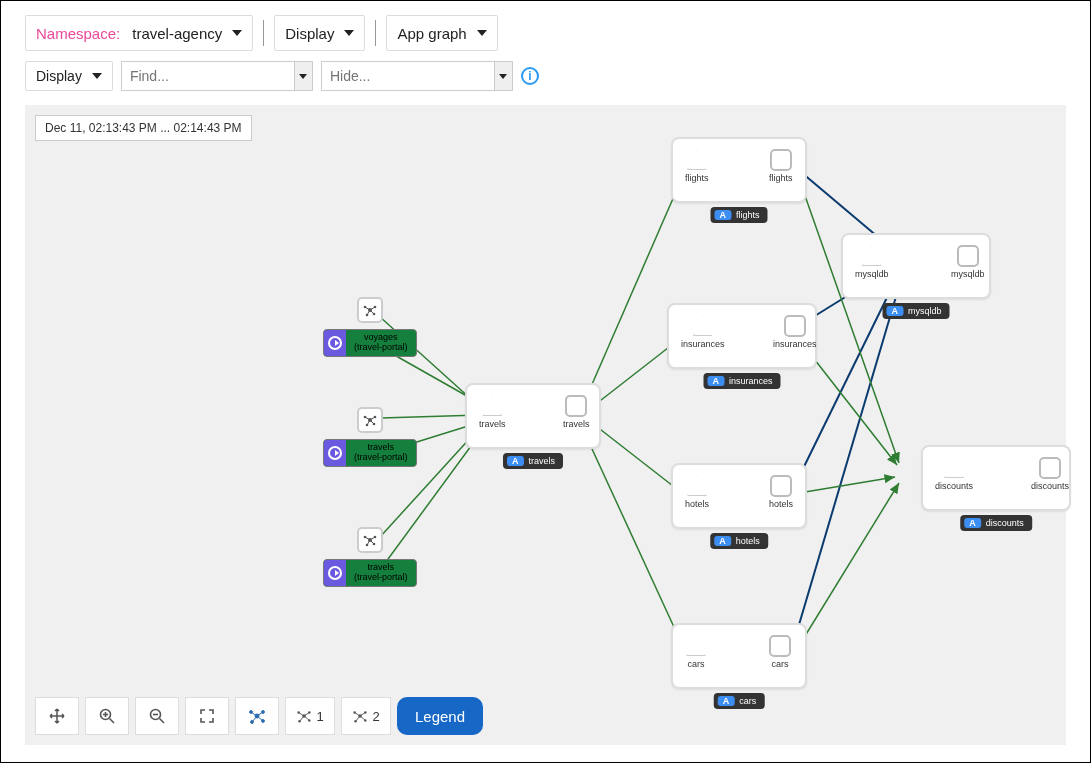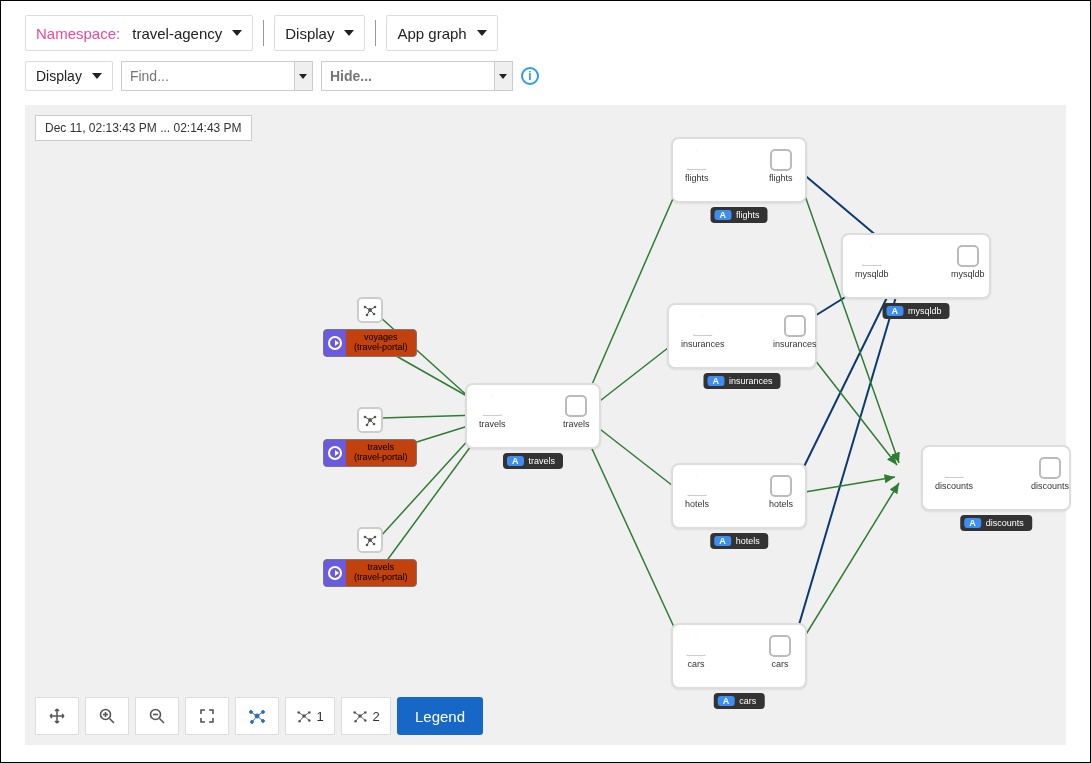--- a/index.html
+++ b/index.html
@@ -79,7 +79,7 @@
     <div class="sel-arrow"></div>
   </div>
   <div class="sel-wrap">
-    <input class="search-input" style="border: none; height: 28px; font-weight: bold;" placeholder="Hide...">
+    <input class="search-input" style="border: none; height: 28px;" placeholder="Hide...">
     <div class="sel-arrow"></div>
   </div>
   <span class="info-icon">i</span>

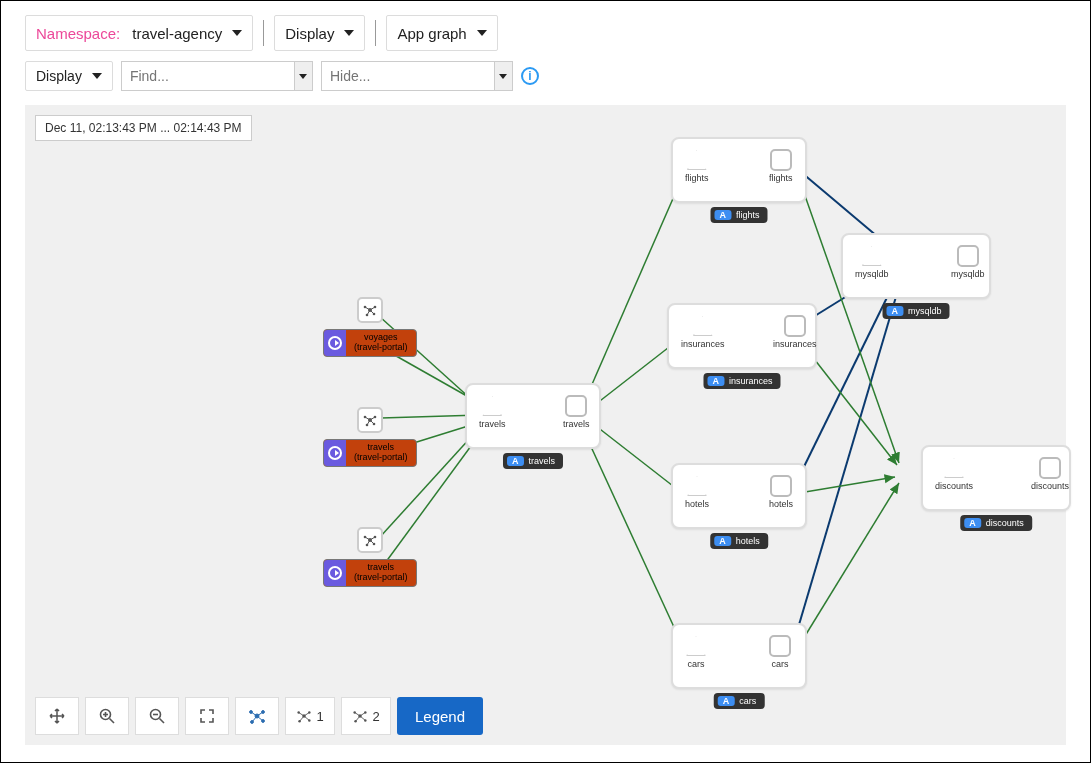--- a/index.html
+++ b/index.html
@@ -35,7 +35,7 @@
   .entry-group { position: absolute; display: flex; flex-direction: column; align-items: center; gap: 6px; }
   .wl-icon { width: 26px; height: 26px; background: #fff; border: 2px solid #ccc; border-radius: 5px; display: flex; align-items: center; justify-content: center; }
   .wl-icon svg { display: block; }
-  .pill { display: flex; align-items: stretch; border: 1px solid #777; border-radius: 4px; overflow: hidden; background: #c2410c; }
+  .pill { display: flex; align-items: stretch; border: 1px solid #777; border-radius: 4px; overflow: hidden; background: #15803d; }
   .pill .in { background: #6a5adf; width: 22px; display: flex; align-items: center; justify-content: center; }
   .pill .in::after { content: ""; width: 10px; height: 10px; border: 2px solid #fff; border-radius: 50%; position: relative; }
   .pill .in::before { content: ""; position: absolute; width: 0; height: 0; border-top: 3px solid transparent; border-bottom: 3px solid transparent; border-left: 4px solid #fff; margin-left: 3px; }

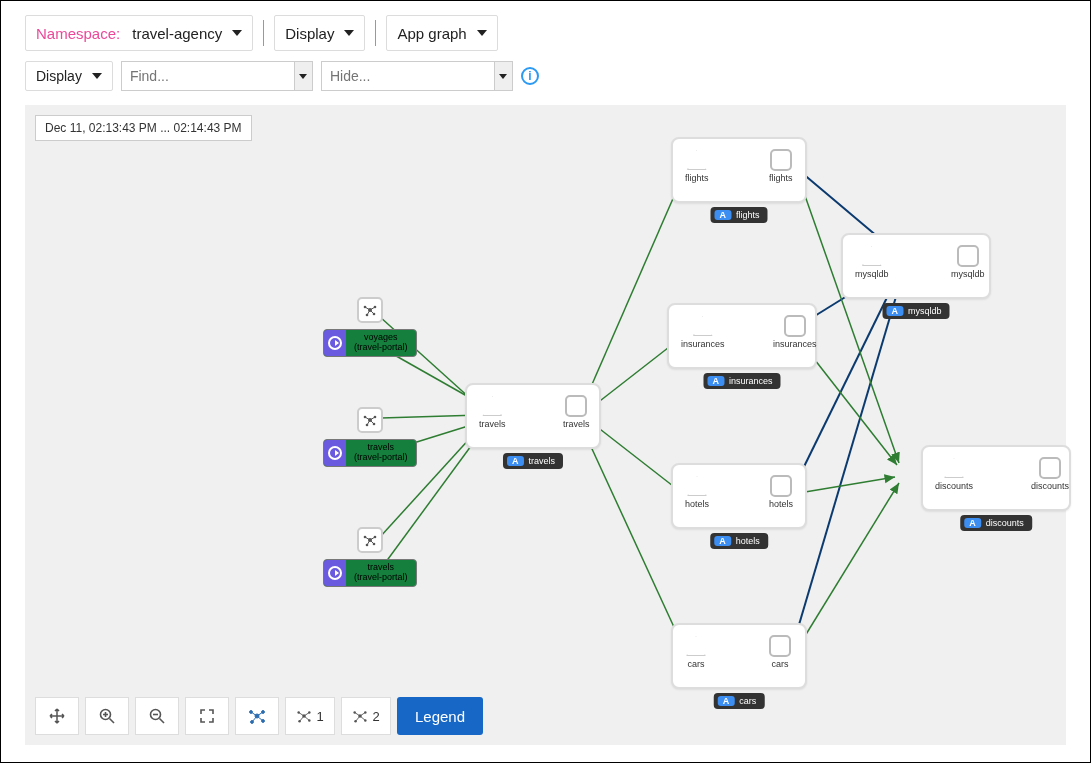--- a/index.html
+++ b/index.html
@@ -46,7 +46,7 @@
   .tbtn { width: 44px; height: 38px; background: #fff; border: 1px solid #ddd; display: flex; align-items: center; justify-content: center; font-size: 14px; color: #333; cursor: pointer; }
   .tbtn.small { width: 50px; gap: 4px; font-size: 13px; }
   .tbtn.activehub svg circle, .tbtn.activehub svg line { stroke: #2b6cb0; fill: #2b6cb0; }
-  .legend-btn { background: #1768c6; color: #fff; border: none; padding: 0 18px; height: 38px; font-size: 15px; border-radius: 3px; cursor: pointer; }
+  .legend-btn { background: #1768c6; color: #fff; border: none; padding: 0 18px; height: 38px; font-size: 15px; border-radius: 10px; cursor: pointer; }
 </style>
 </head>
 <body>

